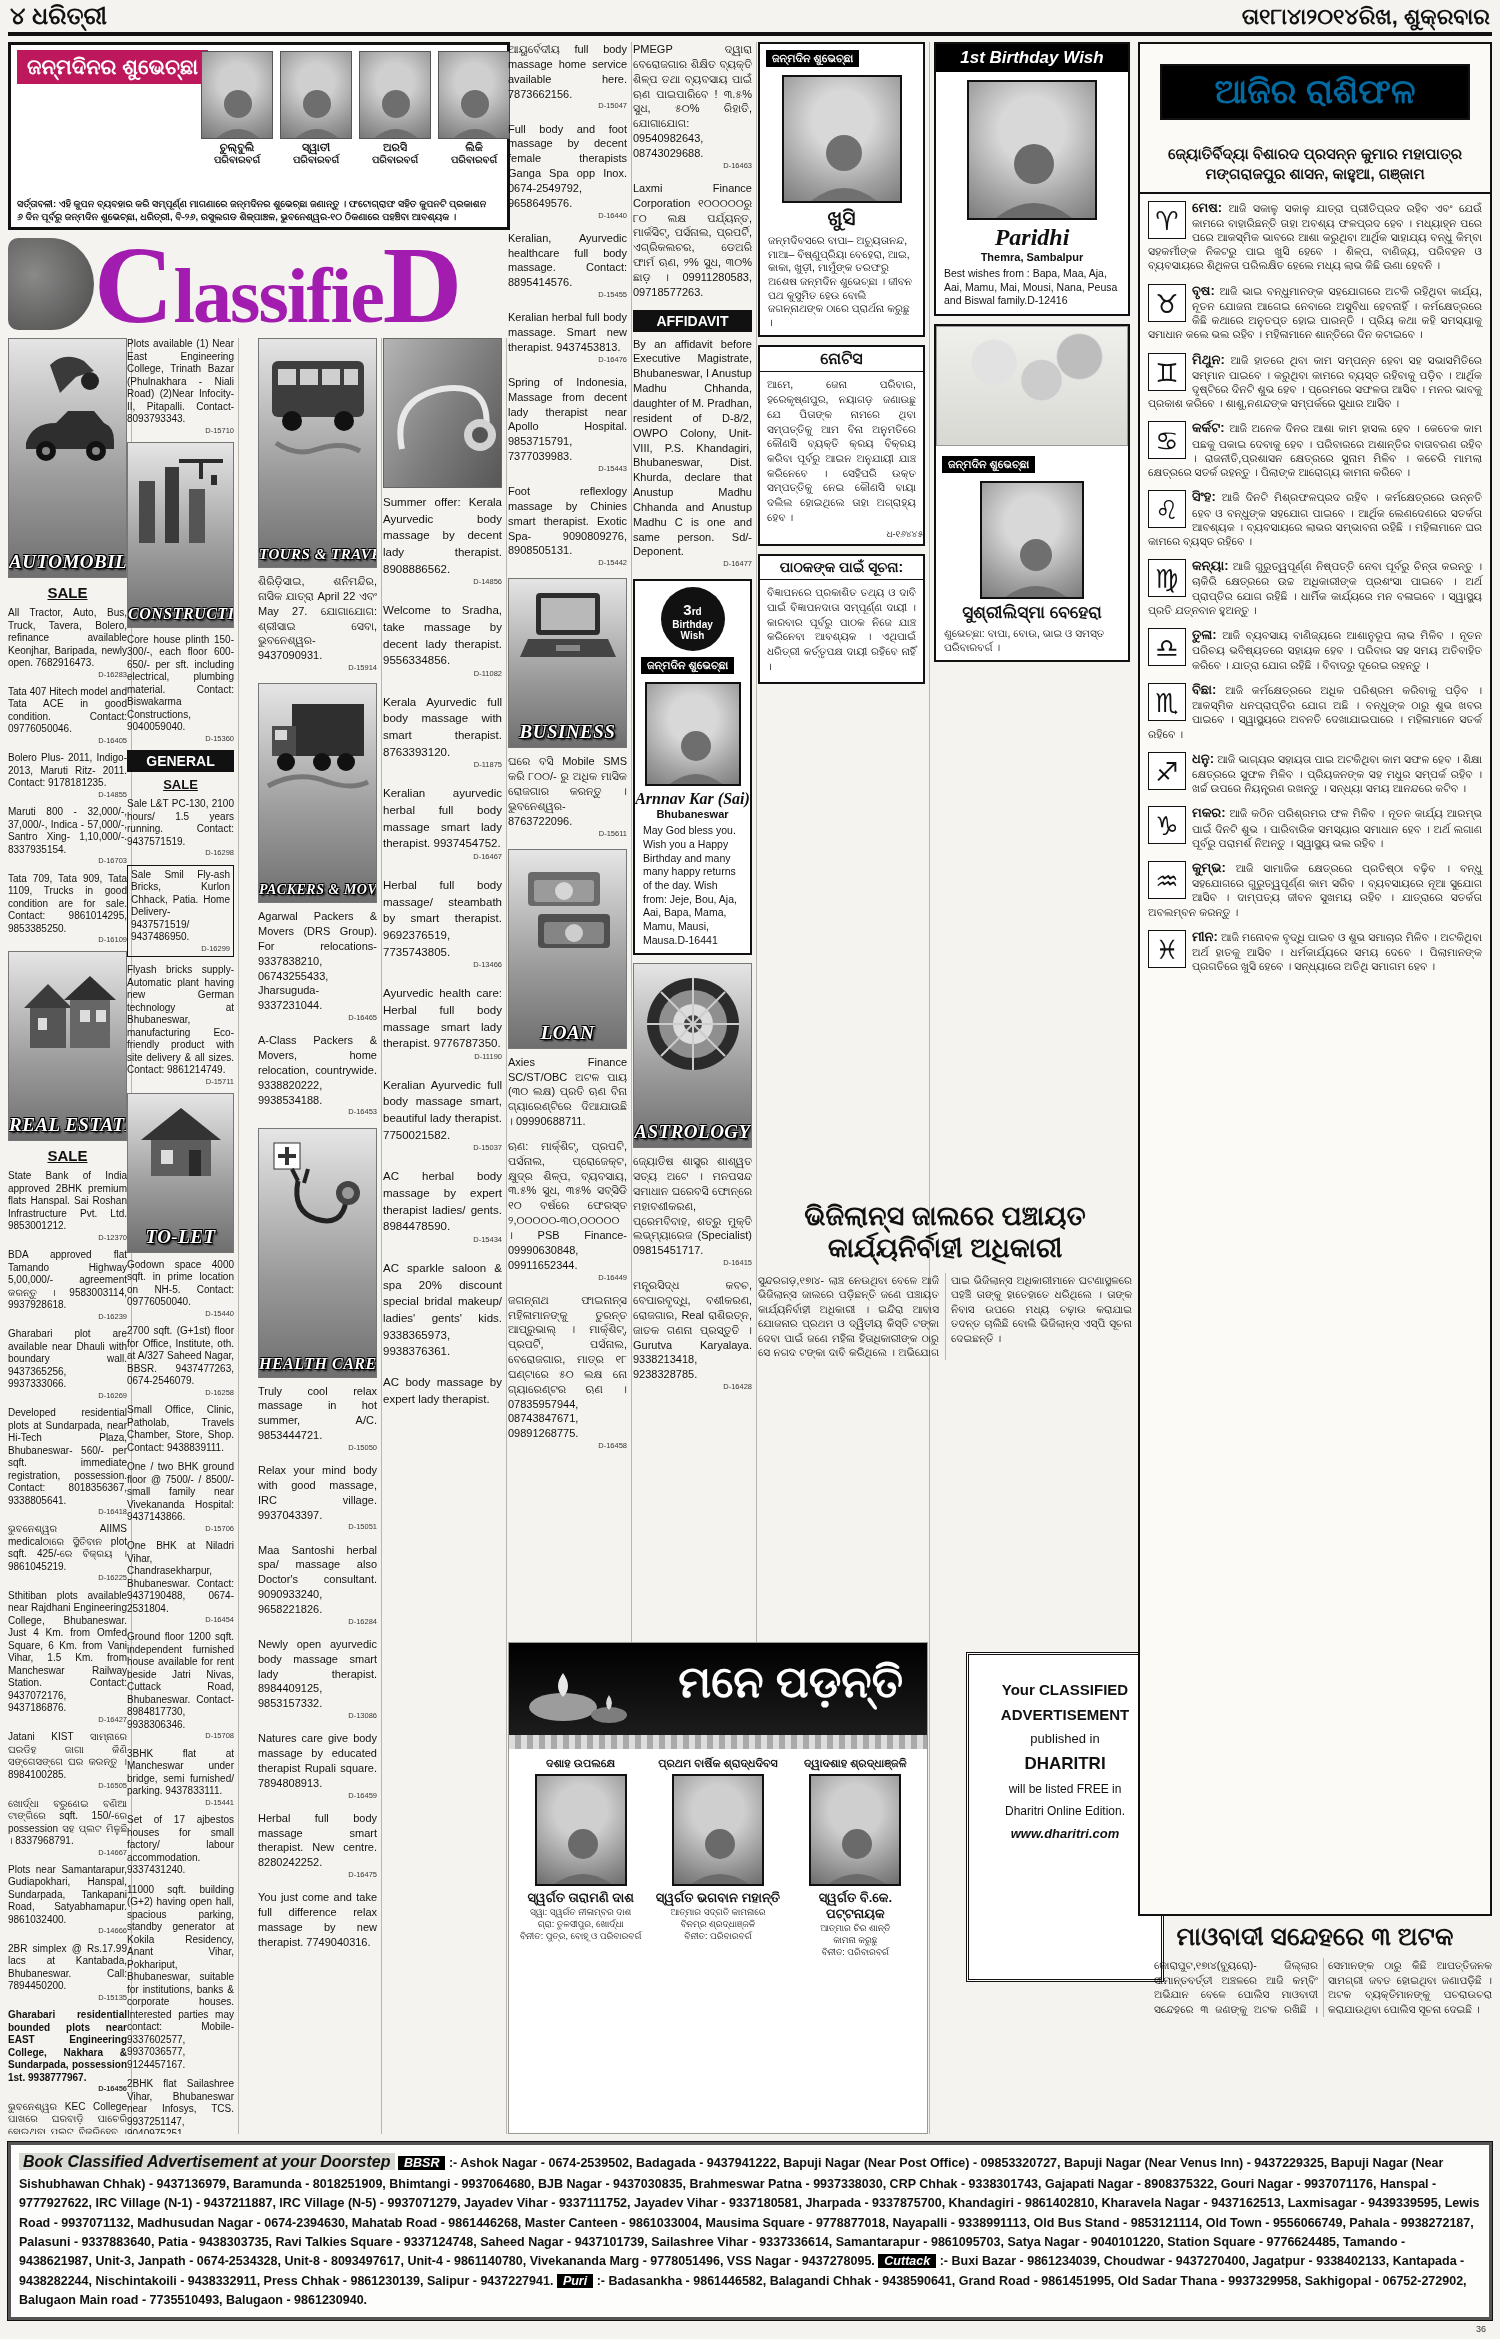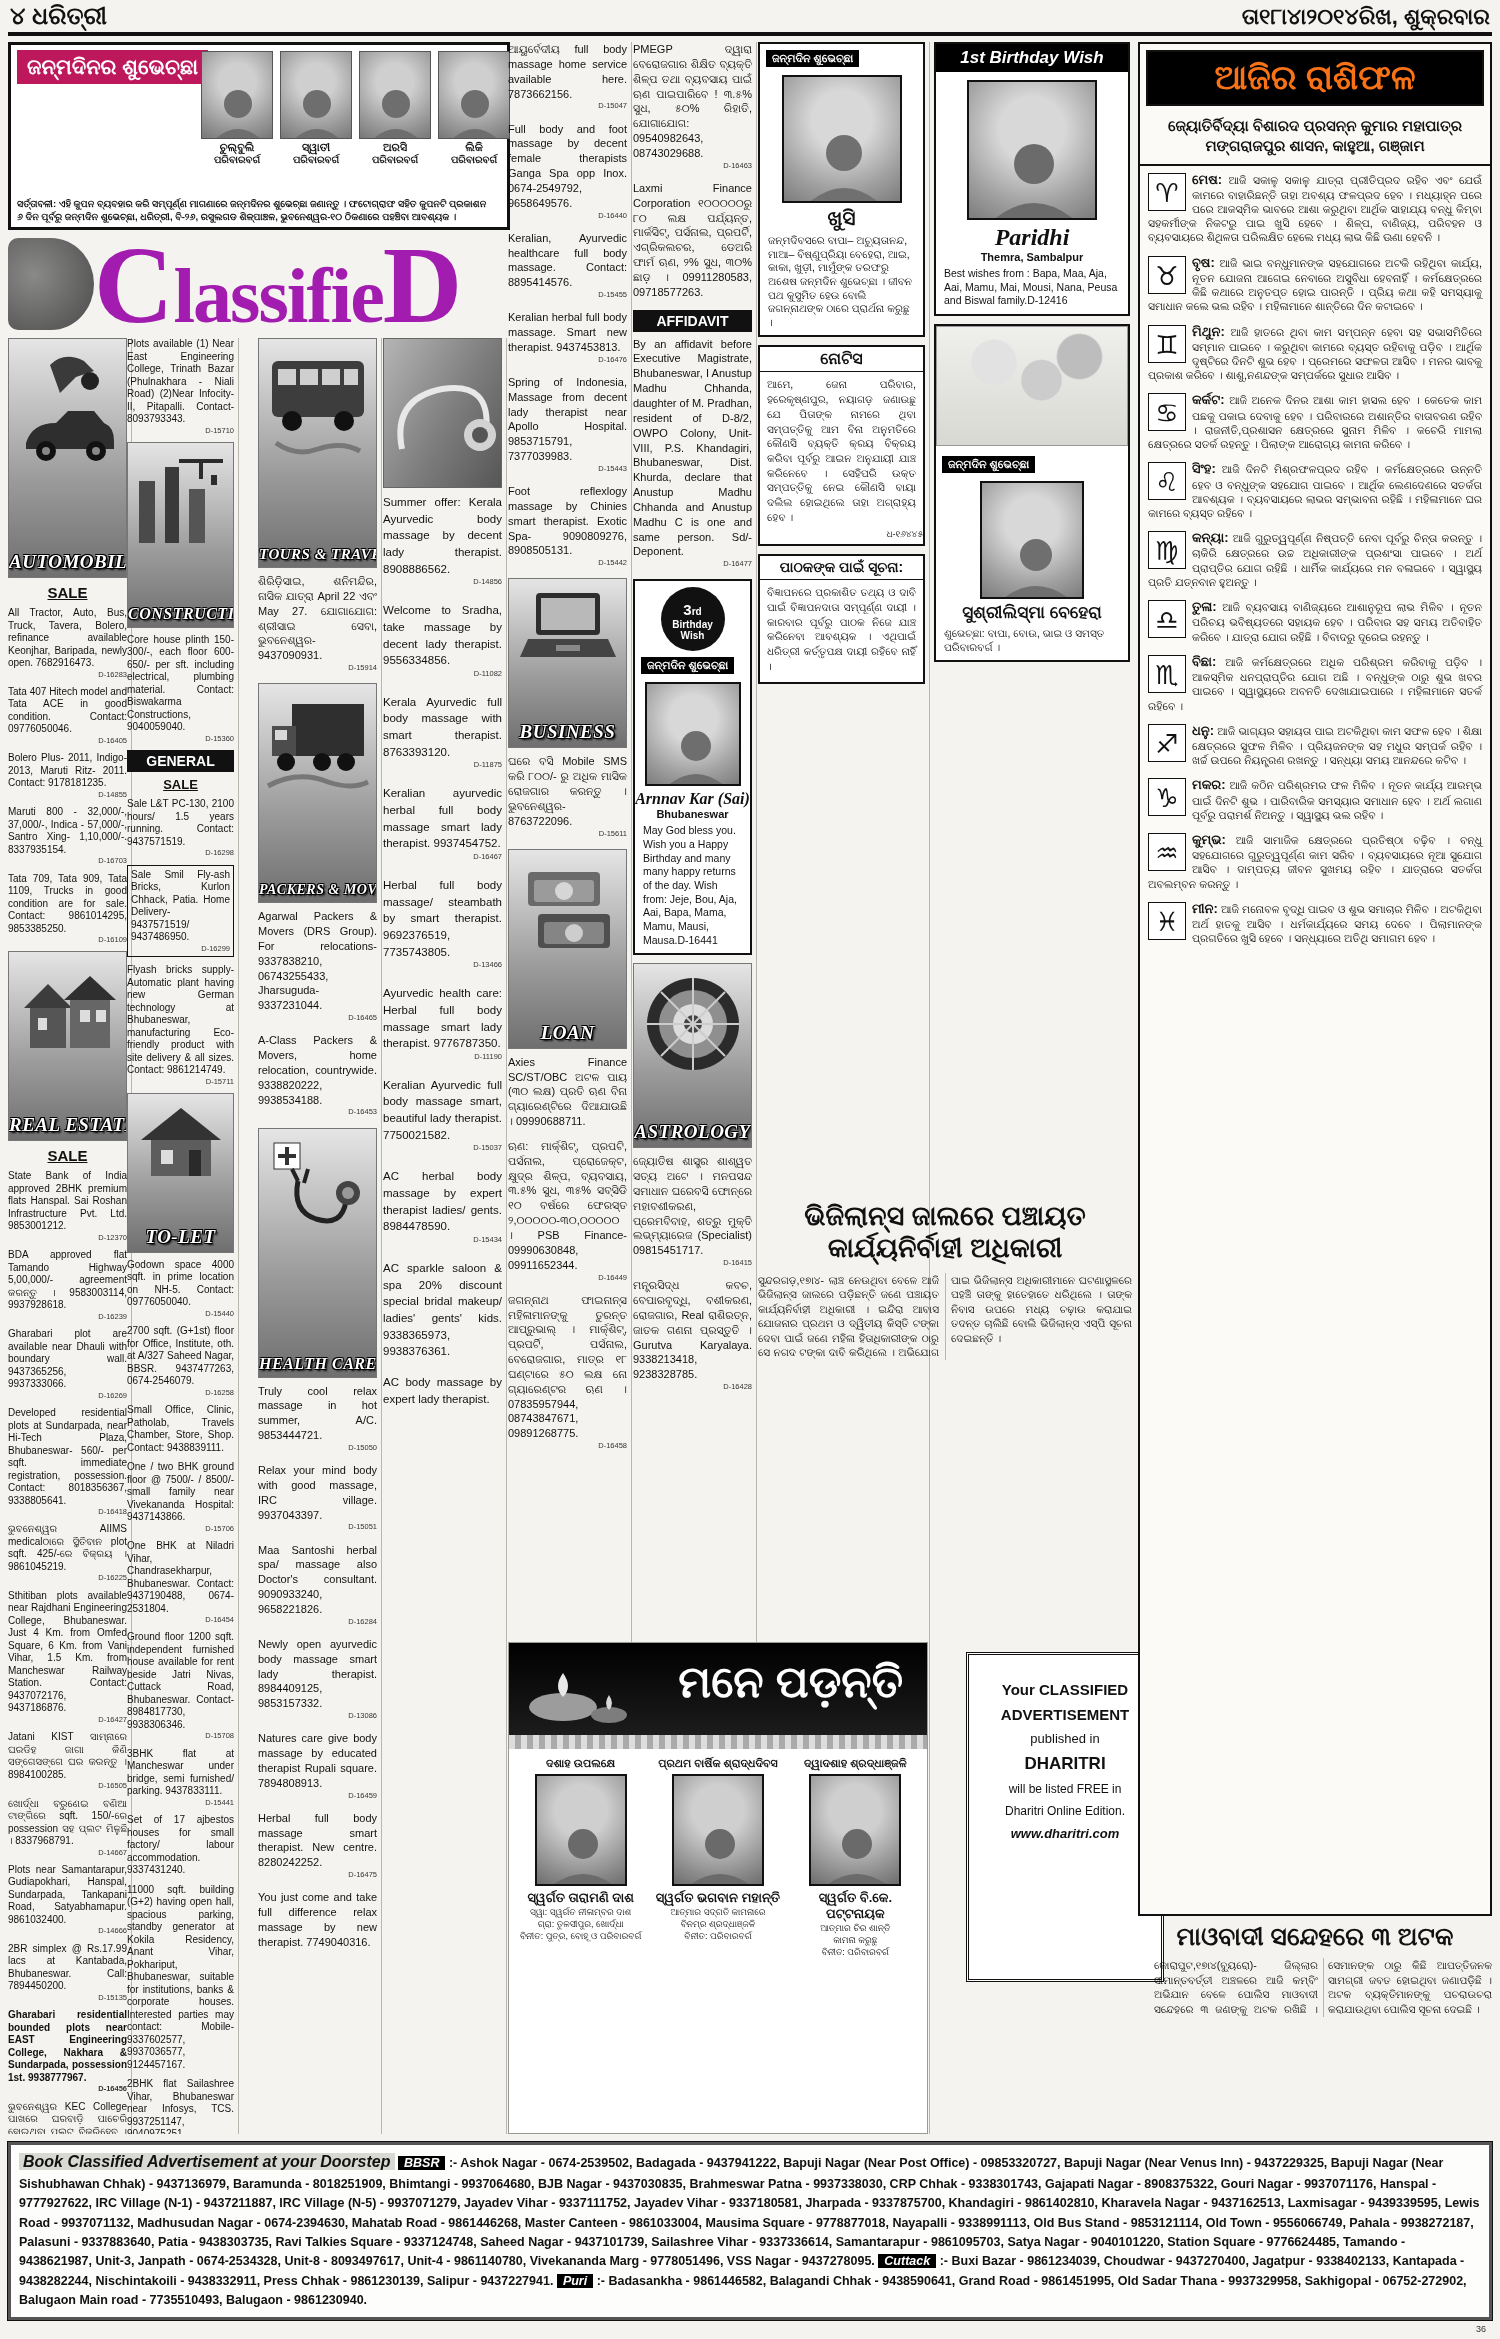--- a/index.html
+++ b/index.html
@@ -57,7 +57,7 @@
 
   
   .rashifal { left:1138px; top:42px; width:354px; height:1874px; border:2px solid #111; background:#fbfaf7; overflow:hidden; }
-  .rf-title { margin:6px; border:2px solid #111; background:#000; color:#f97316; text-align:center; font-size:34px; font-weight:bold; padding:6px 0; }
+  .rf-title { margin:20px; border:2px solid #111; background:#000; color:#0369a1; text-align:center; font-size:34px; font-weight:bold; padding:6px 0; }
   .rf-sub { text-align:center; font-weight:bold; font-size:15px; line-height:1.35; border-bottom:2px solid #111; padding:4px 6px 7px; }
   .sign { padding:5px 8px 4px; font-size:10.8px; line-height:1.32; text-align:justify; }
   .sign-icon { float:left; width:38px; height:38px; border:1.5px solid #111; margin:2px 6px 2px 0; text-align:center; font-size:26px; line-height:38px; background:#fff; }

